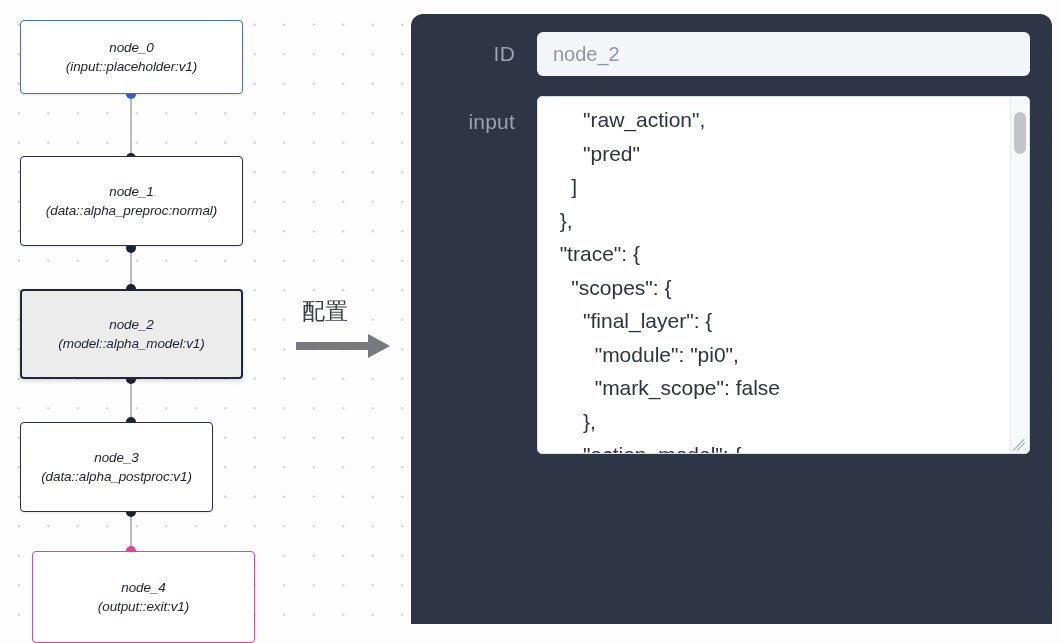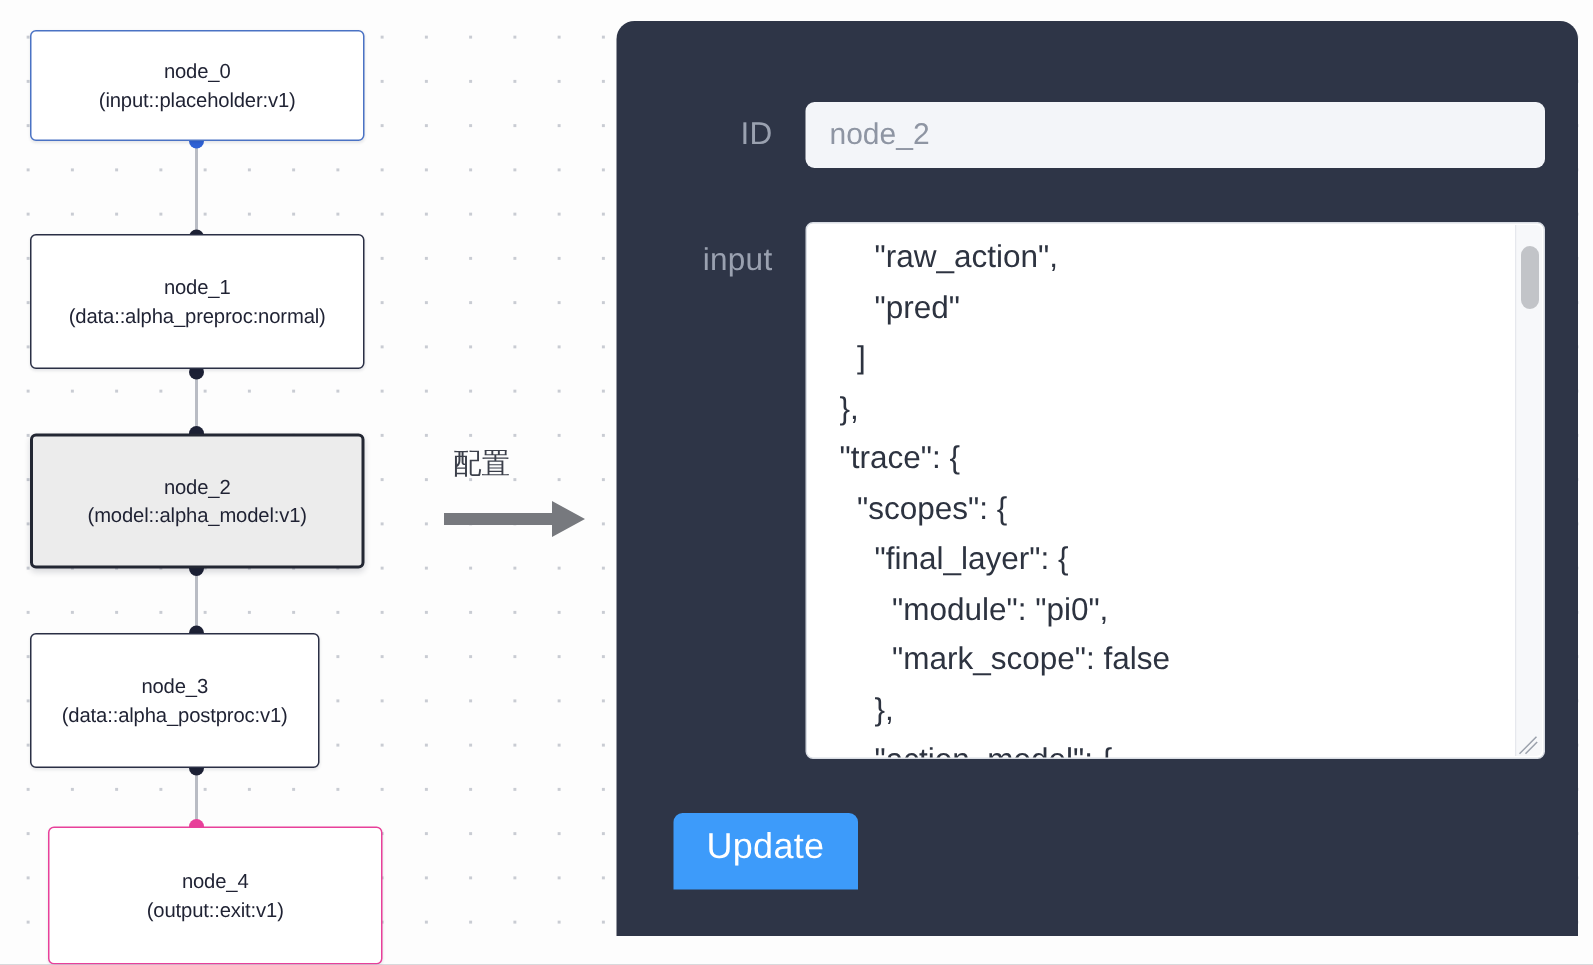--- a/index.html
+++ b/index.html
@@ -45,7 +45,7 @@
     padding: 2px 6px;
     overflow: hidden;
   }
-  .node .node-text { display: block; white-space: pre-line; }
+  .node .node-text { display: block; white-space: pre-line; font-style: italic; }
 
   .node.variant-input  { border-color: #4a72c4; }
   .node.variant-output { border-color: #e8409a; }

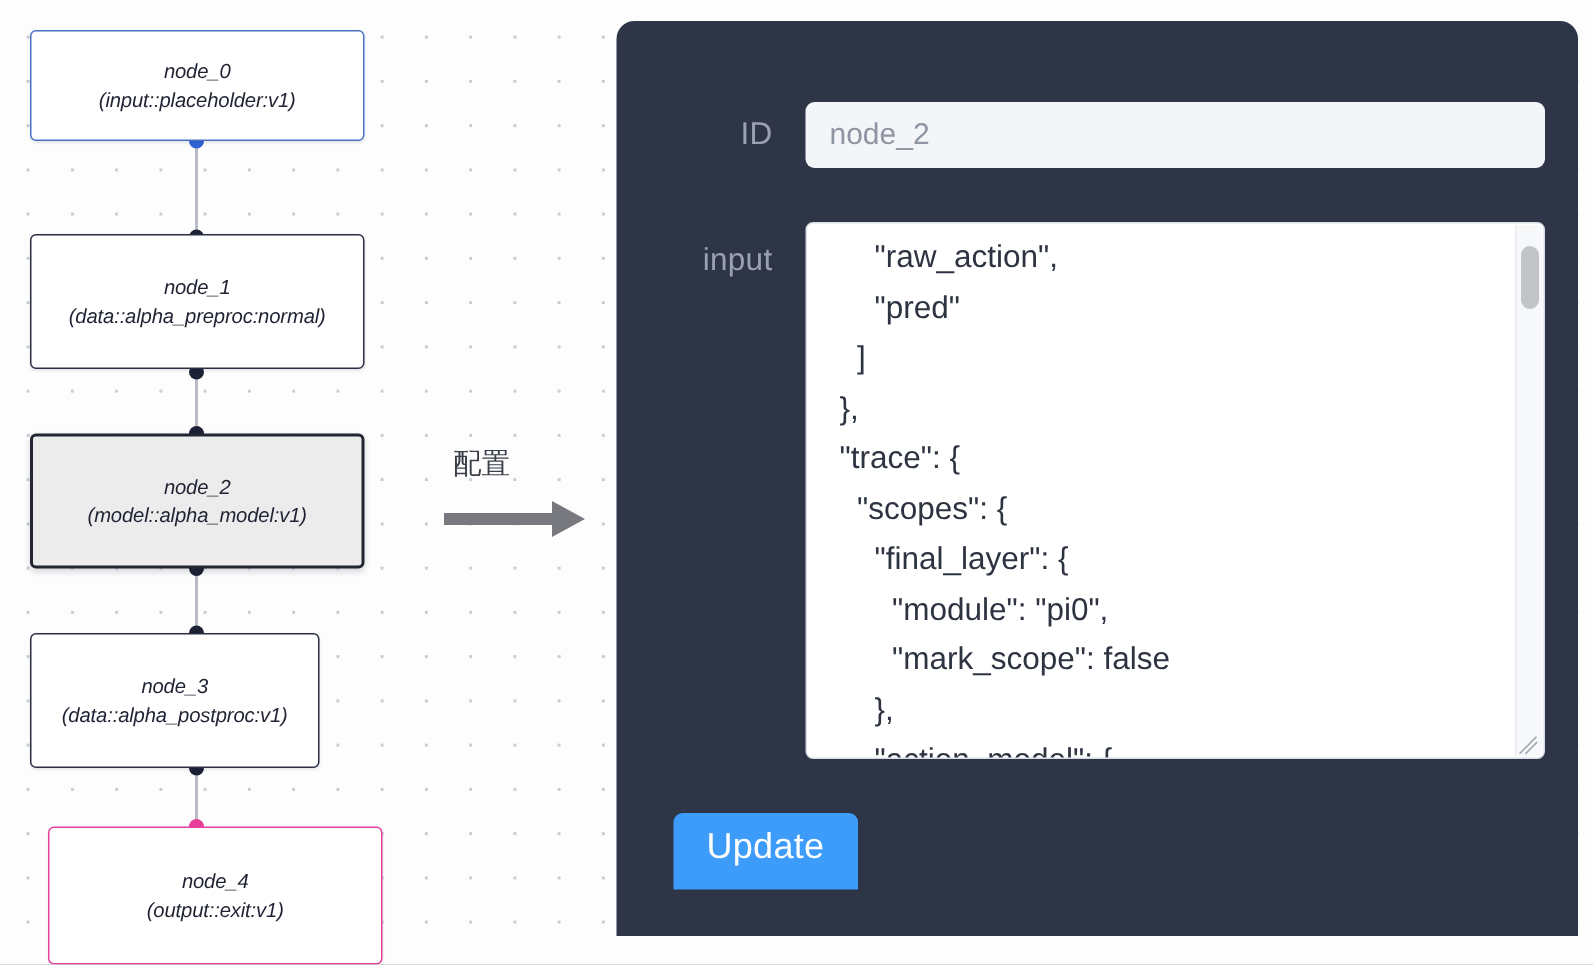--- a/index.html
+++ b/index.html
@@ -106,7 +106,6 @@
     display: flex;
     align-items: center;
     margin-bottom: 20px;
-    margin-top: 36px;
   }
   .field-label {
     width: 104px;

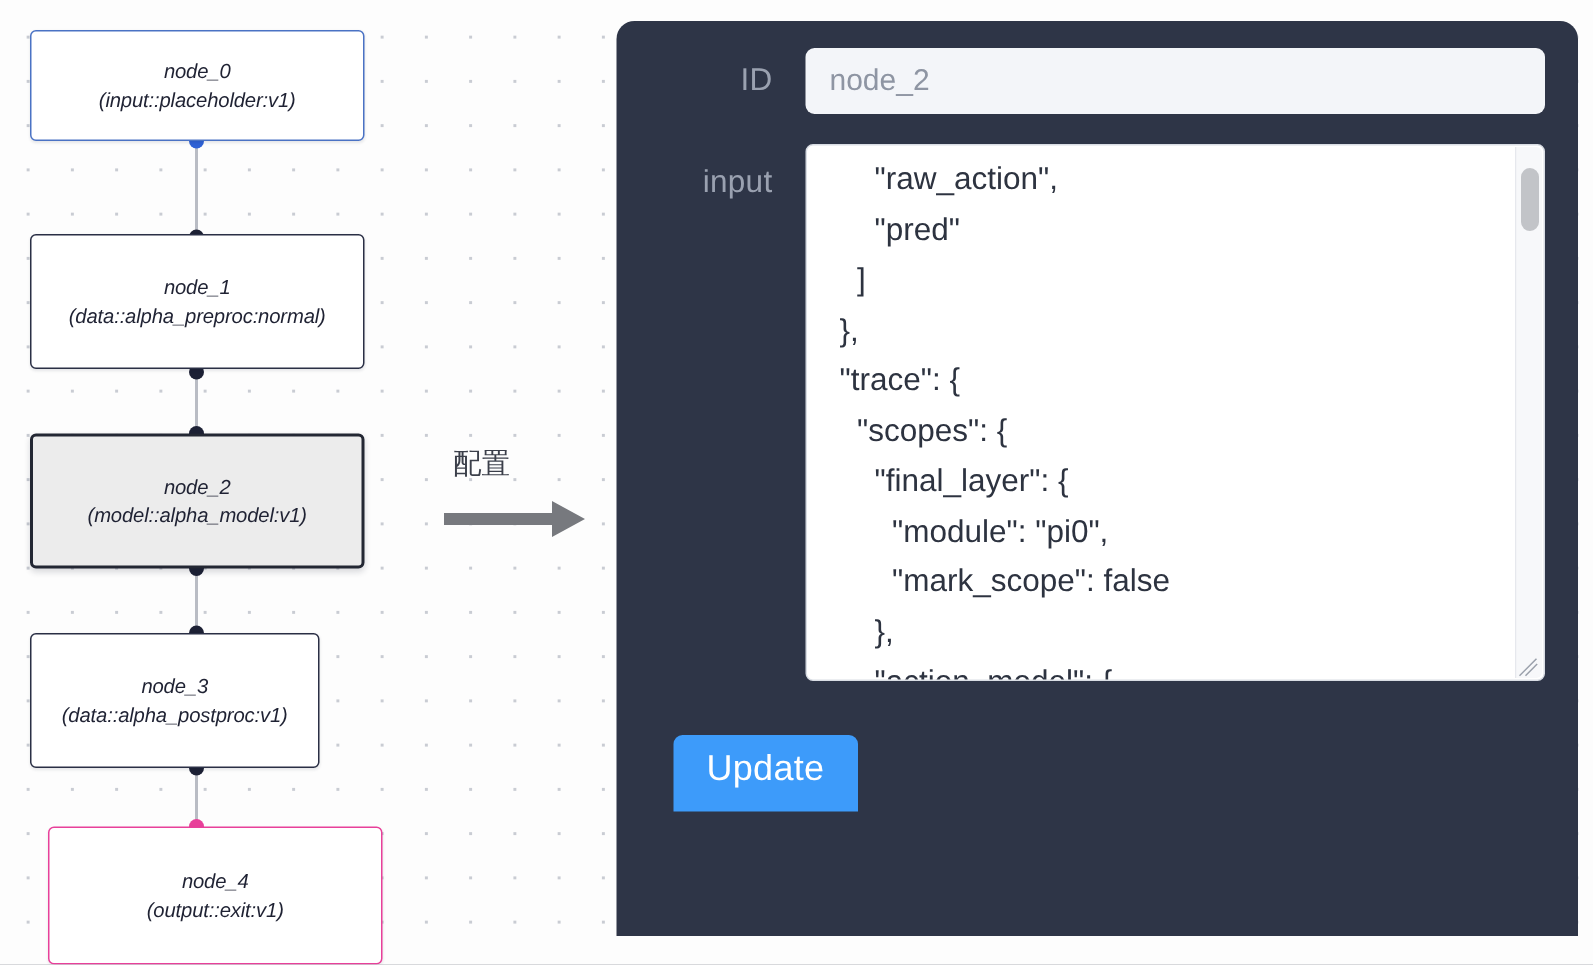--- a/index.html
+++ b/index.html
@@ -81,7 +81,7 @@
   #arrow-label {
     position: absolute;
     left: 6px; top: 0;
-    font-size: 19px;
+    font-size: 23px;
     color: #3b3f4a;
     font-family: "DejaVu Sans", "Liberation Sans", sans-serif;
     white-space: nowrap;

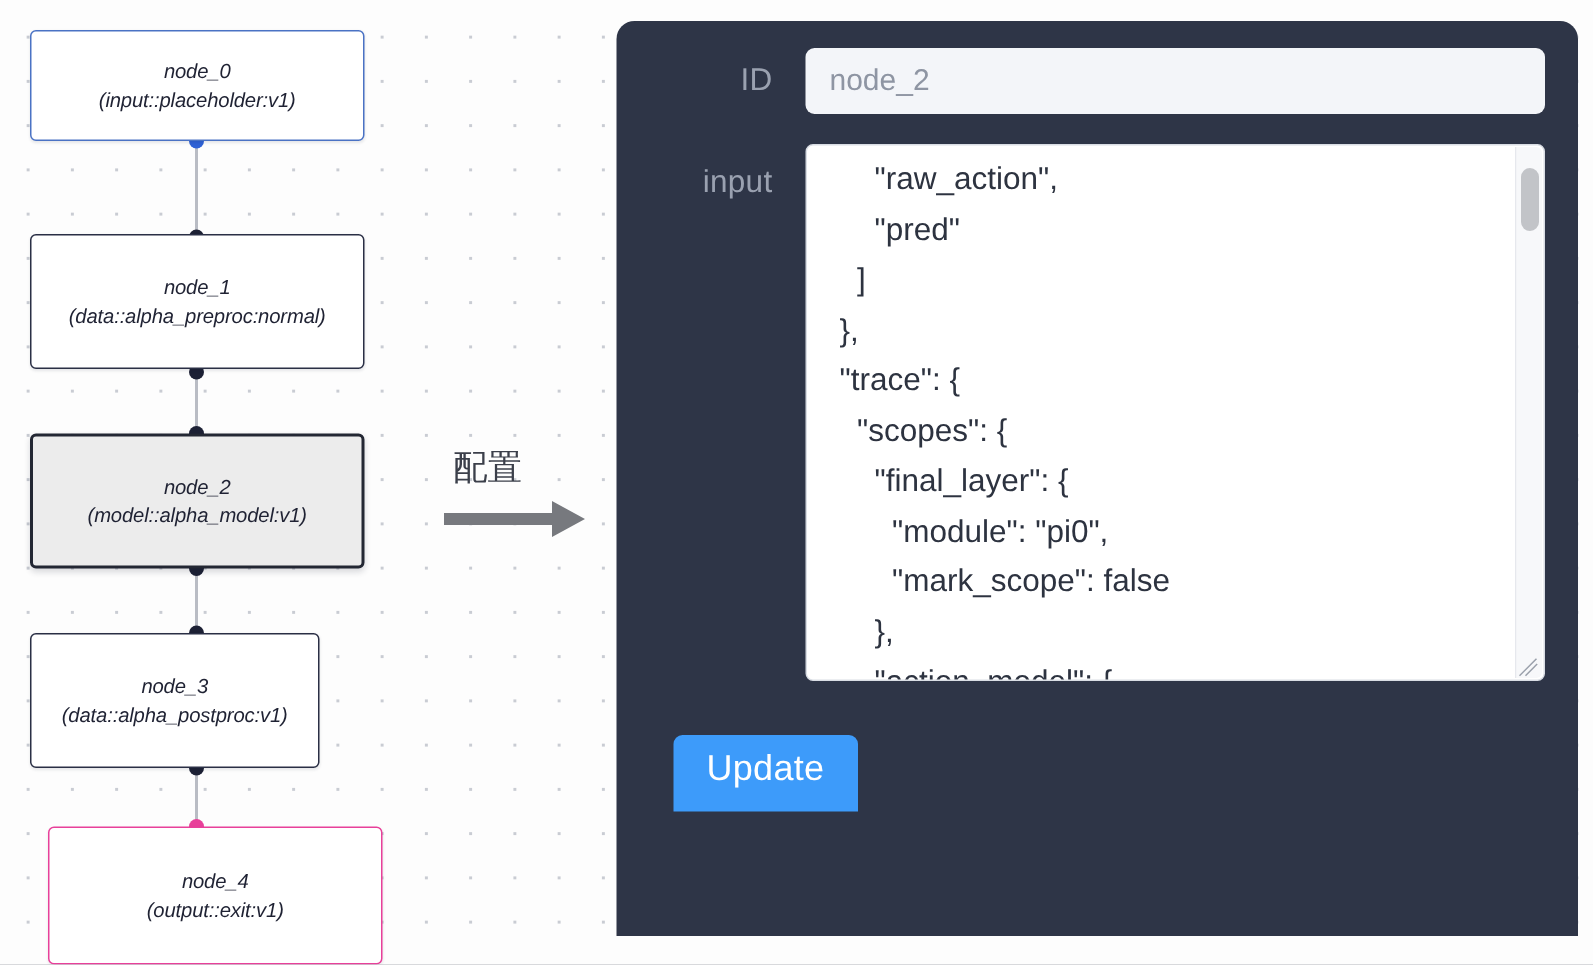--- a/index.html
+++ b/index.html
@@ -286,7 +286,6 @@
     </div>
   </div>
 
-  <button id="update-button">Update</button>
 </div>
 
 </body></html>

